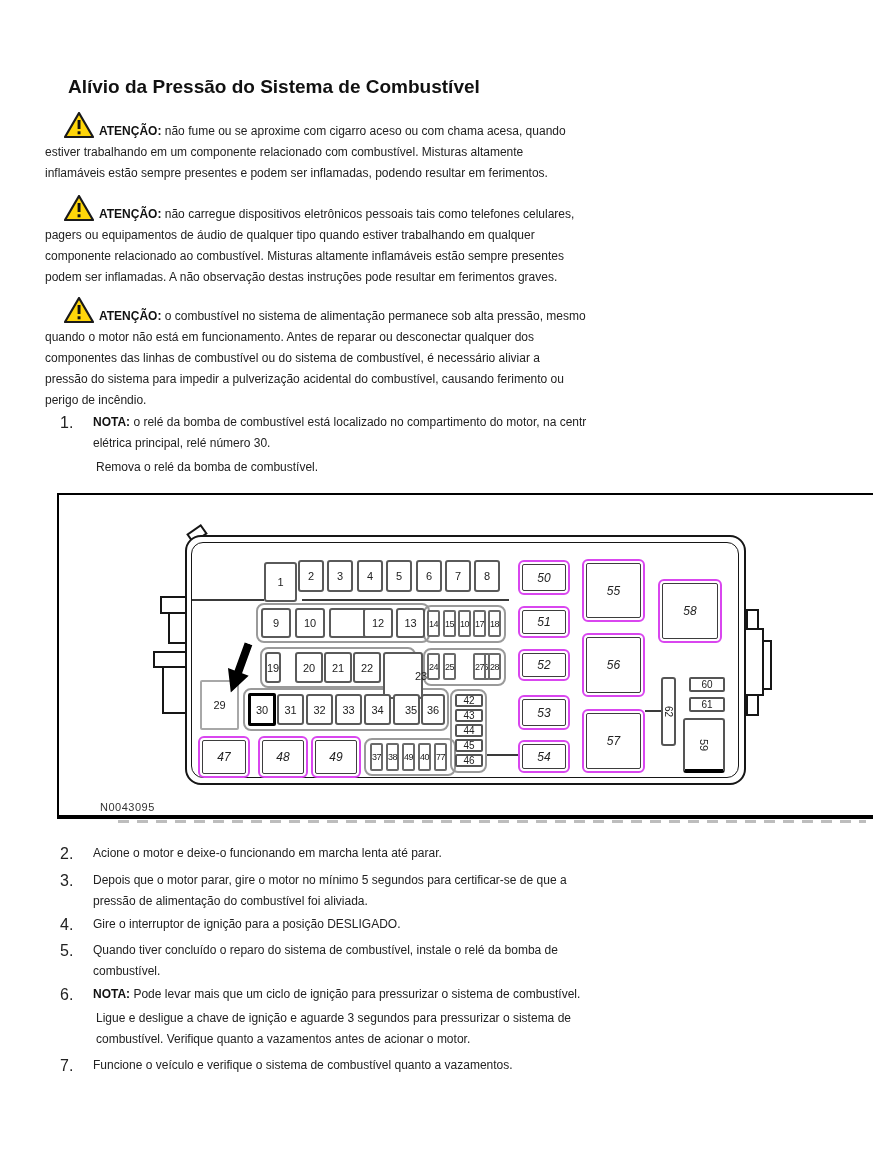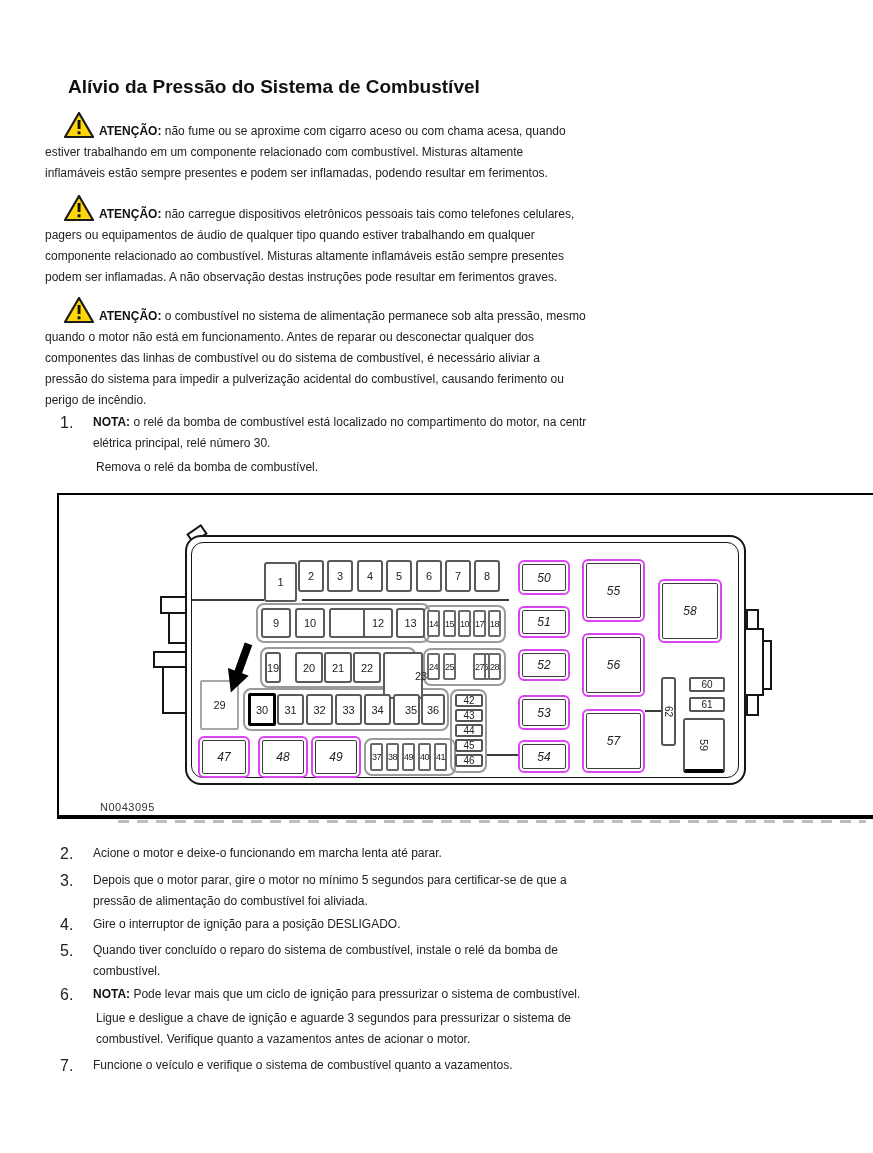--- a/index.html
+++ b/index.html
@@ -299,7 +299,7 @@
           <span>40</span>
         </div>
         <div class="fuse sm" style="left: 375px; top: 248px; width: 13px; height: 28px;">
-          <span>41</span>
+          <span>77</span>
         </div>
         <div class="fuse d" style="left: 459px; top: 245px; width: 52px; height: 33px;">
           <span>54</span>

